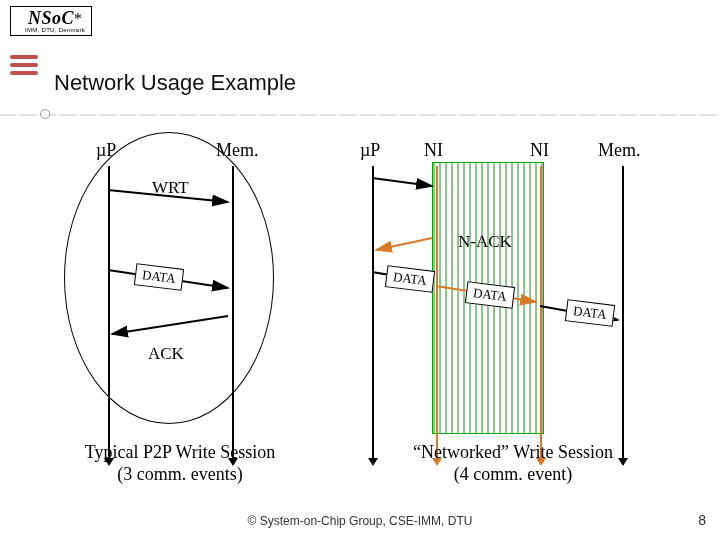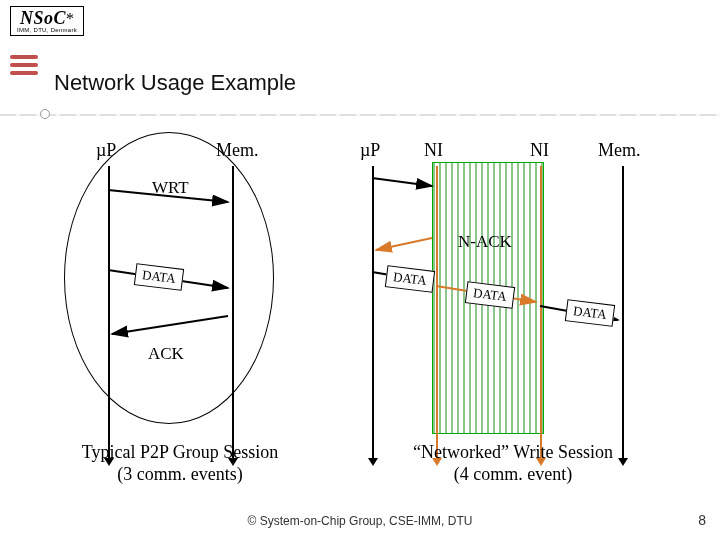--- a/index.html
+++ b/index.html
@@ -16,7 +16,7 @@
     position: absolute;
     top: 6px; left: 10px;
     border: 1px solid #000;
-    padding: 2px 6px 2px 6px;
+    padding: 2px 6px 2px 14px;
     background: #fff;
     text-align: center;
     line-height: 1;

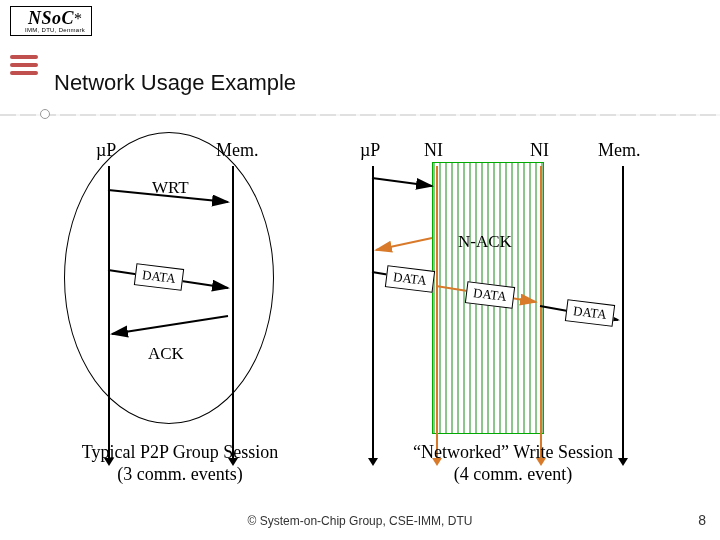--- a/index.html
+++ b/index.html
@@ -198,7 +198,7 @@
   <div class="data-box" style="left:566px; top:174px; transform:rotate(7deg);">DATA</div>
 
   <div class="caption" style="left:70px; top:314px; width:220px;">
-    <span>Typical P2P Group Session</span><br>
+    <span>Typical P2P Write Session</span><br>
     <span>(3 comm. events)</span>
   </div>
   <div class="caption" style="left:388px; top:314px; width:250px;">

